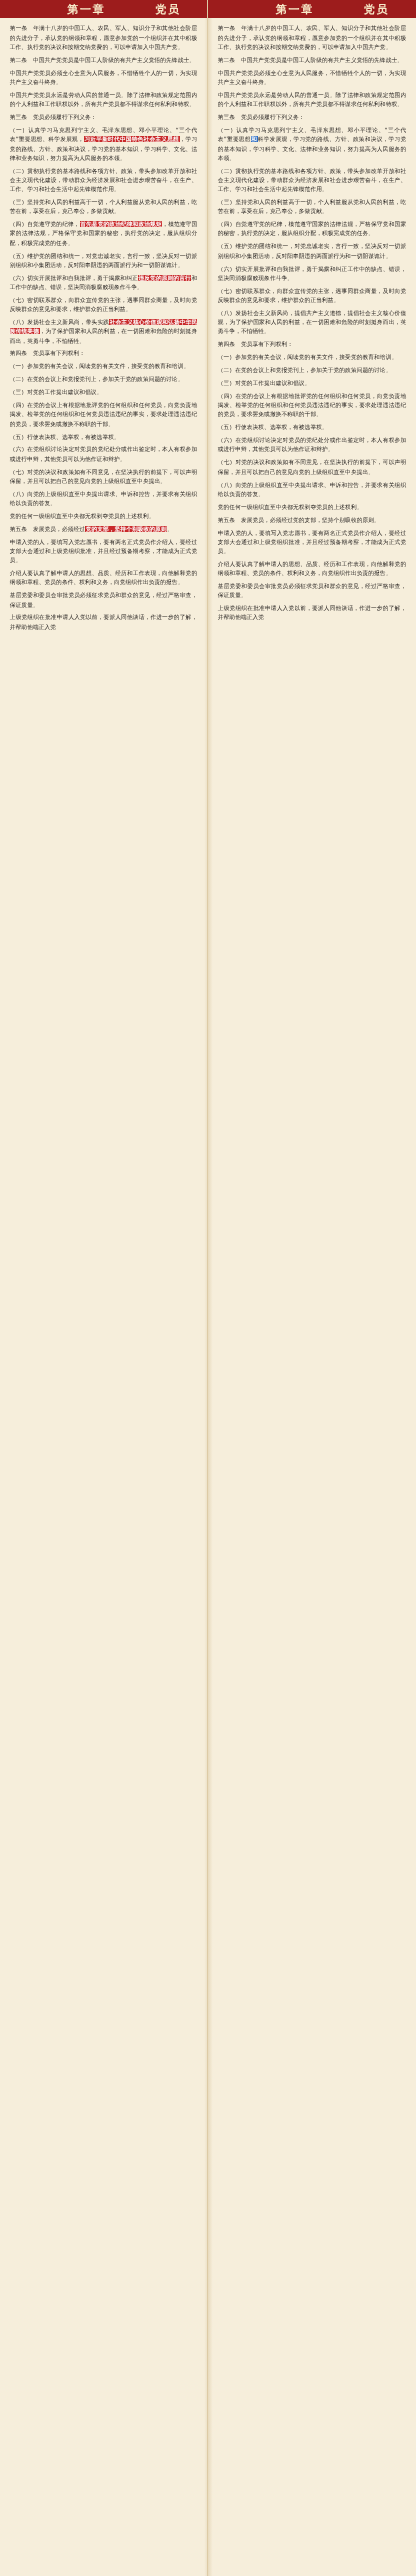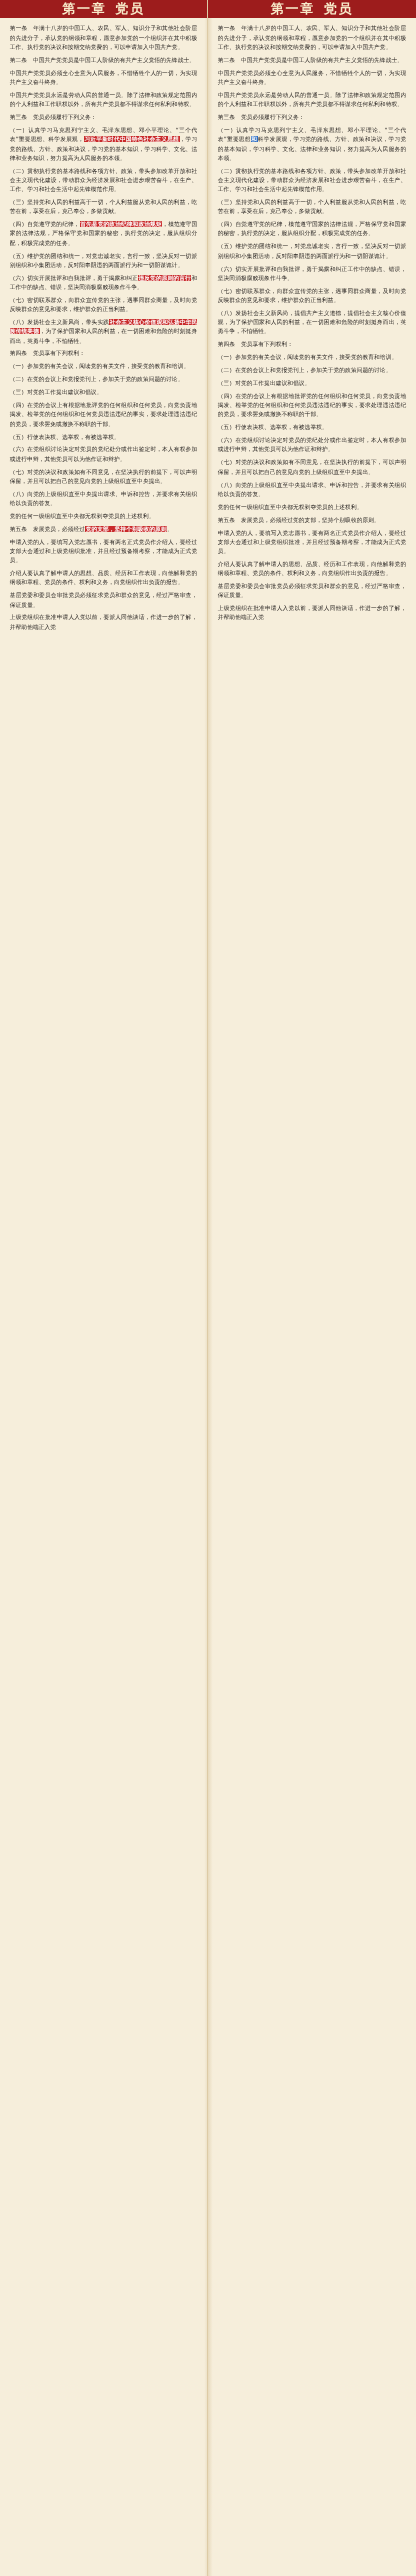--- a/index.html
+++ b/index.html
@@ -33,9 +33,10 @@
   }
   .header .hdr-label {
     color: #f7e9c8;
-    font-size: 13px;
+    font-size: 11px;
     letter-spacing: 1.8px;
     font-weight: bold;
+    margin-left: 41px;
   }
   .header .hdr-sep {
     display: inline-block;

